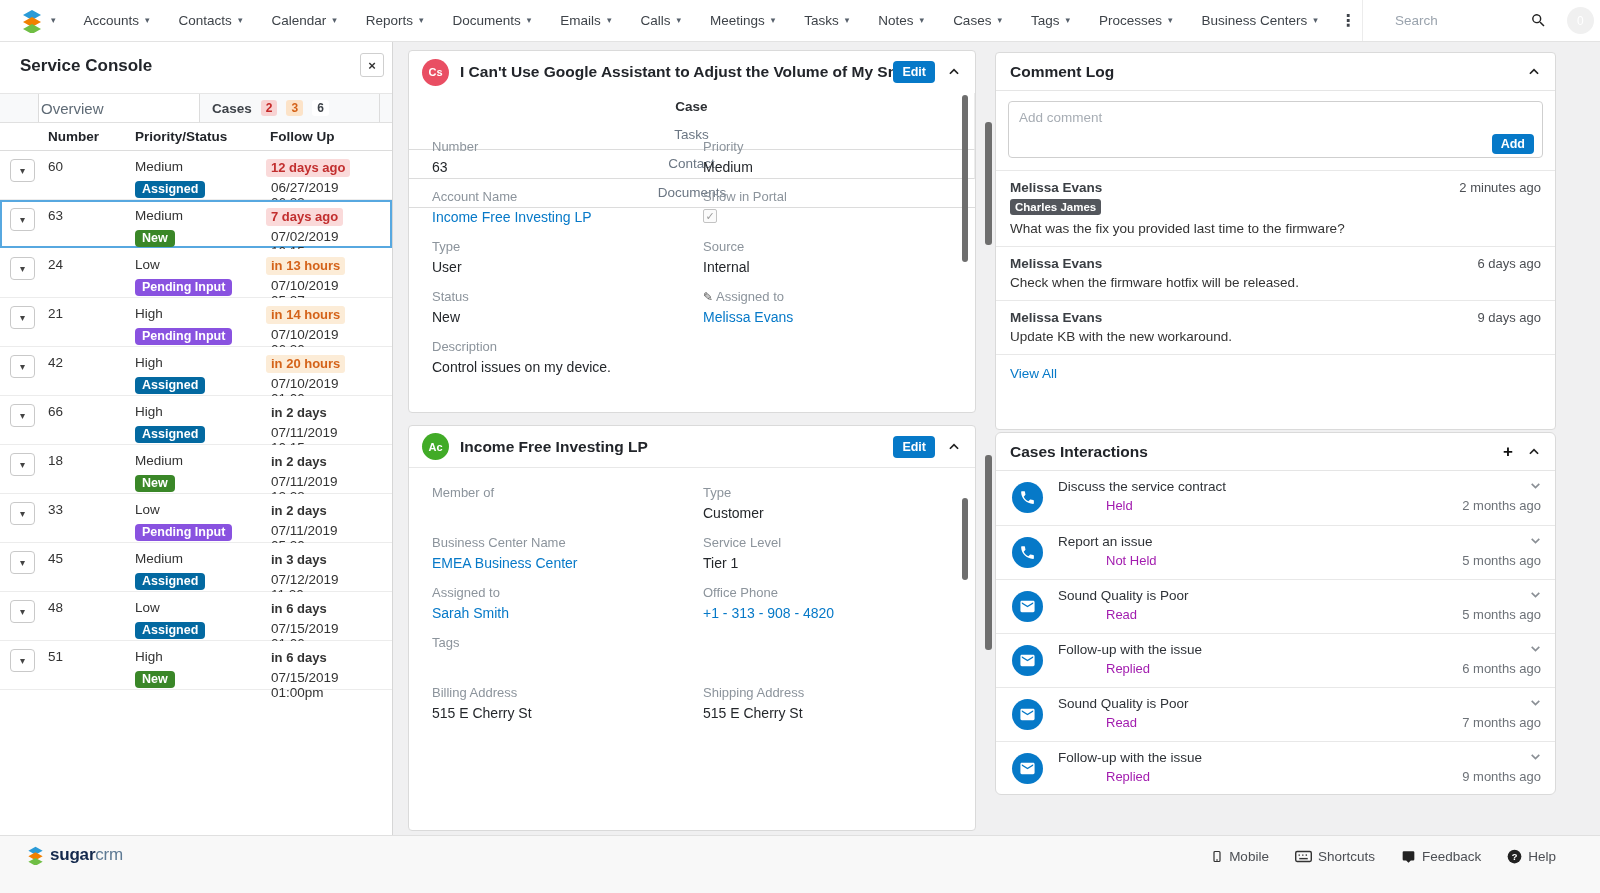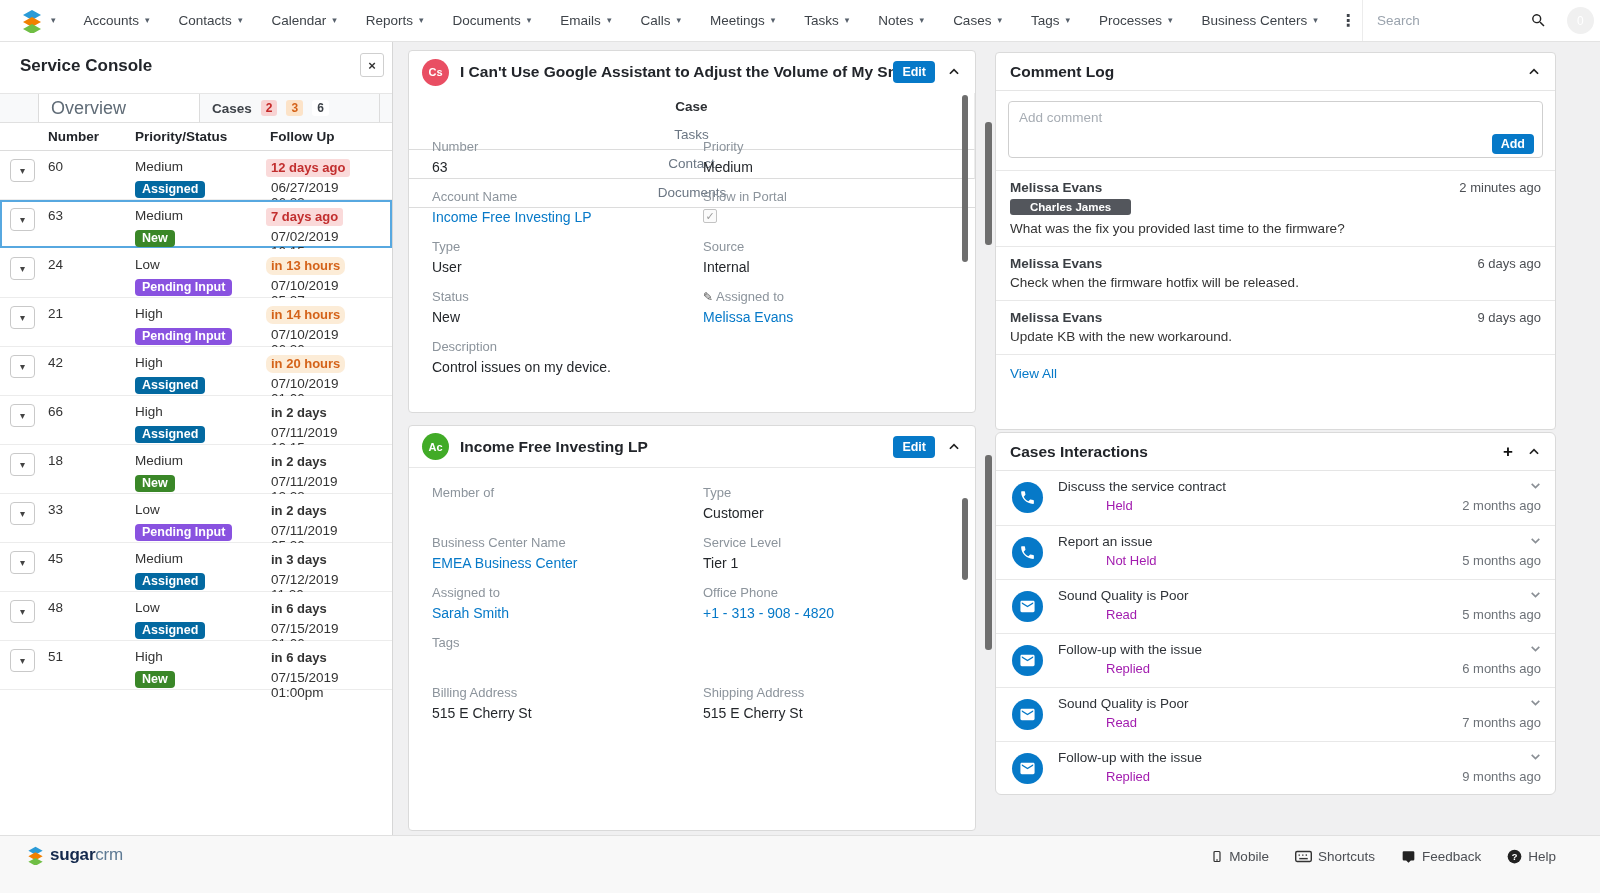--- a/index.html
+++ b/index.html
@@ -15,7 +15,7 @@
   .nav-item { display:flex; align-items:center; gap:6px; font-size:13.5px; color:#3e4349; font-weight:500; cursor:pointer; white-space:nowrap; }
   .nav-more { margin-left:16px; font-size:16px; color:#3e4349; font-weight:bold; cursor:pointer; padding:0 6px; }
   .nav-right { margin-left:auto; display:flex; align-items:center; height:100%; padding-right:14px; }
-  .search-box { display:flex; align-items:center; height:100%; border-left:1px solid #ececec; padding-left:14px; width:168px; }
+  .search-box { display:flex; align-items:center; height:100%; border-left:1px solid #ececec; padding-left:32px; width:168px; }
   .search-box input { border:none; outline:none; font-size:13.5px; color:#444; width:130px; font-family:inherit; background:transparent; }
   .search-box input::placeholder { color:#9aa3ad; }
   .icon-btn { display:flex; align-items:center; justify-content:center; cursor:pointer; }

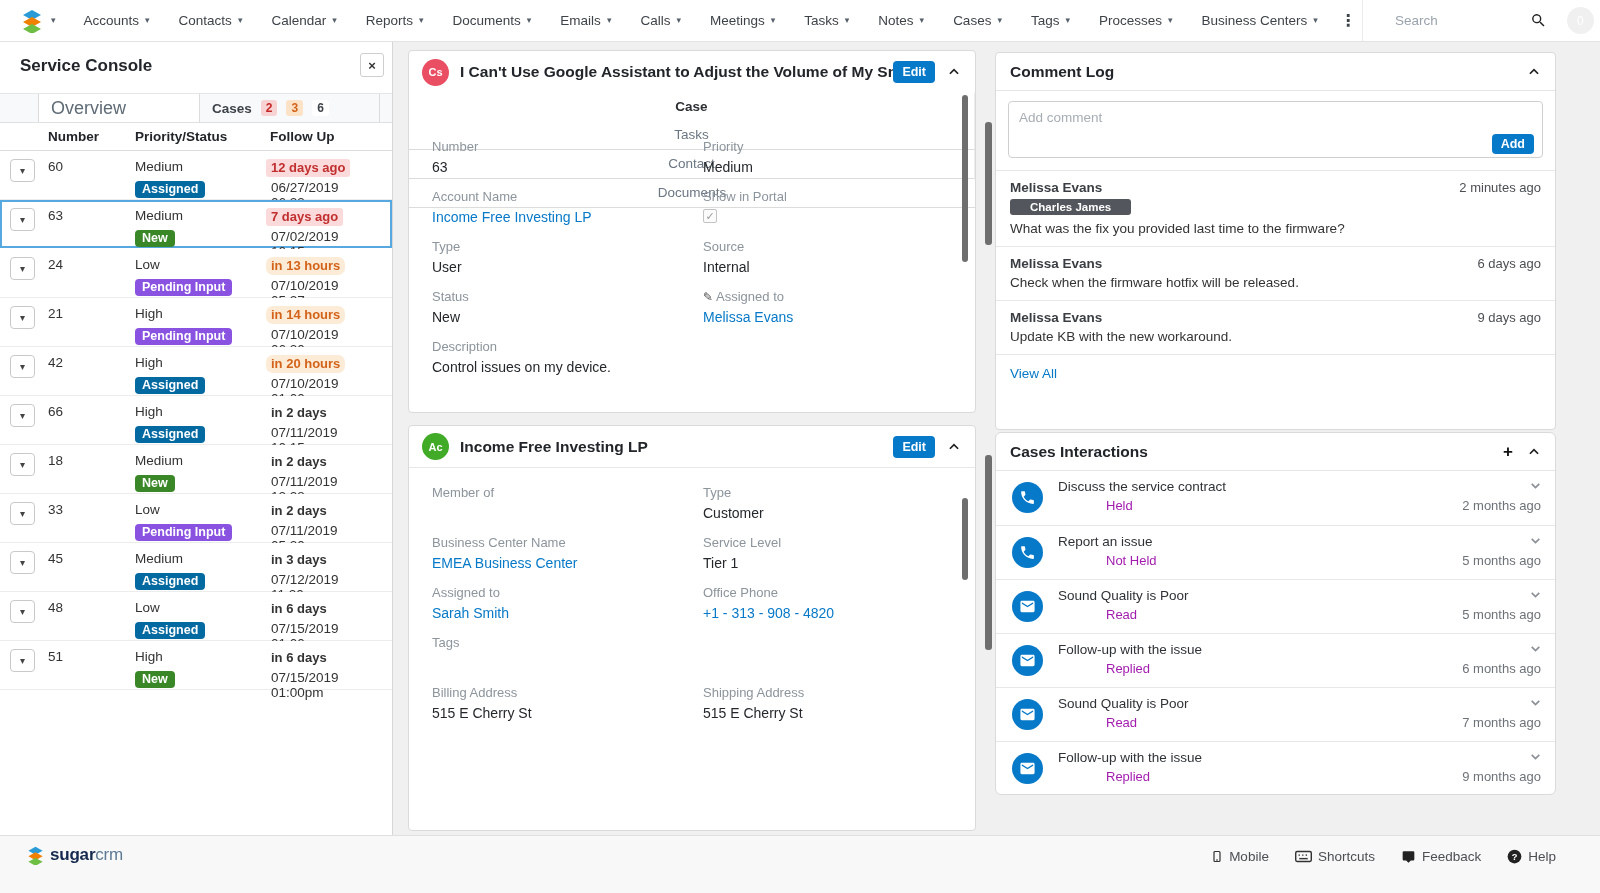--- a/index.html
+++ b/index.html
@@ -27,7 +27,7 @@
   .lp-title { position:absolute; left:20px; top:14px; font-size:17px; font-weight:bold; color:#22252a; }
   .lp-close { position:absolute; right:8px; top:11px; width:24px; height:24px; background:#fff; border:1px solid #cfcfcf; border-radius:3px; font-size:13px; font-weight:bold; color:#333; display:flex; align-items:center; justify-content:center; cursor:pointer; }
   .lp-tabs { position:relative; height:30px; background:#f8f9fa; border-top:1px solid #e6e6e6; border-bottom:1px solid #e0e0e0; display:flex; align-items:stretch; }
-  .tab-overview { width:162px; margin-left:38px; background:#fff; border-left:1px solid #dcdcdc; border-right:1px solid #dcdcdc; color:#5f6b76; font-size:18px; display:flex; align-items:center; padding-left:12px; cursor:pointer; }
+  .tab-overview { width:162px; margin-left:38px; background:#fff; border-left:1px solid #dcdcdc; border-right:1px solid #dcdcdc; color:#5f6b76; font-size:15px; display:flex; align-items:center; padding-left:2px; cursor:pointer; }
   .tab-cases { display:flex; align-items:center; gap:9px; padding-left:12px; cursor:pointer; width:180px; border-right:1px solid #dcdcdc; }
   .tab-cases-label { font-size:13.5px; font-weight:bold; color:#3e4349; }
   .cnt { font-size:12px; font-weight:bold; border-radius:3px; padding:1px 5px; }

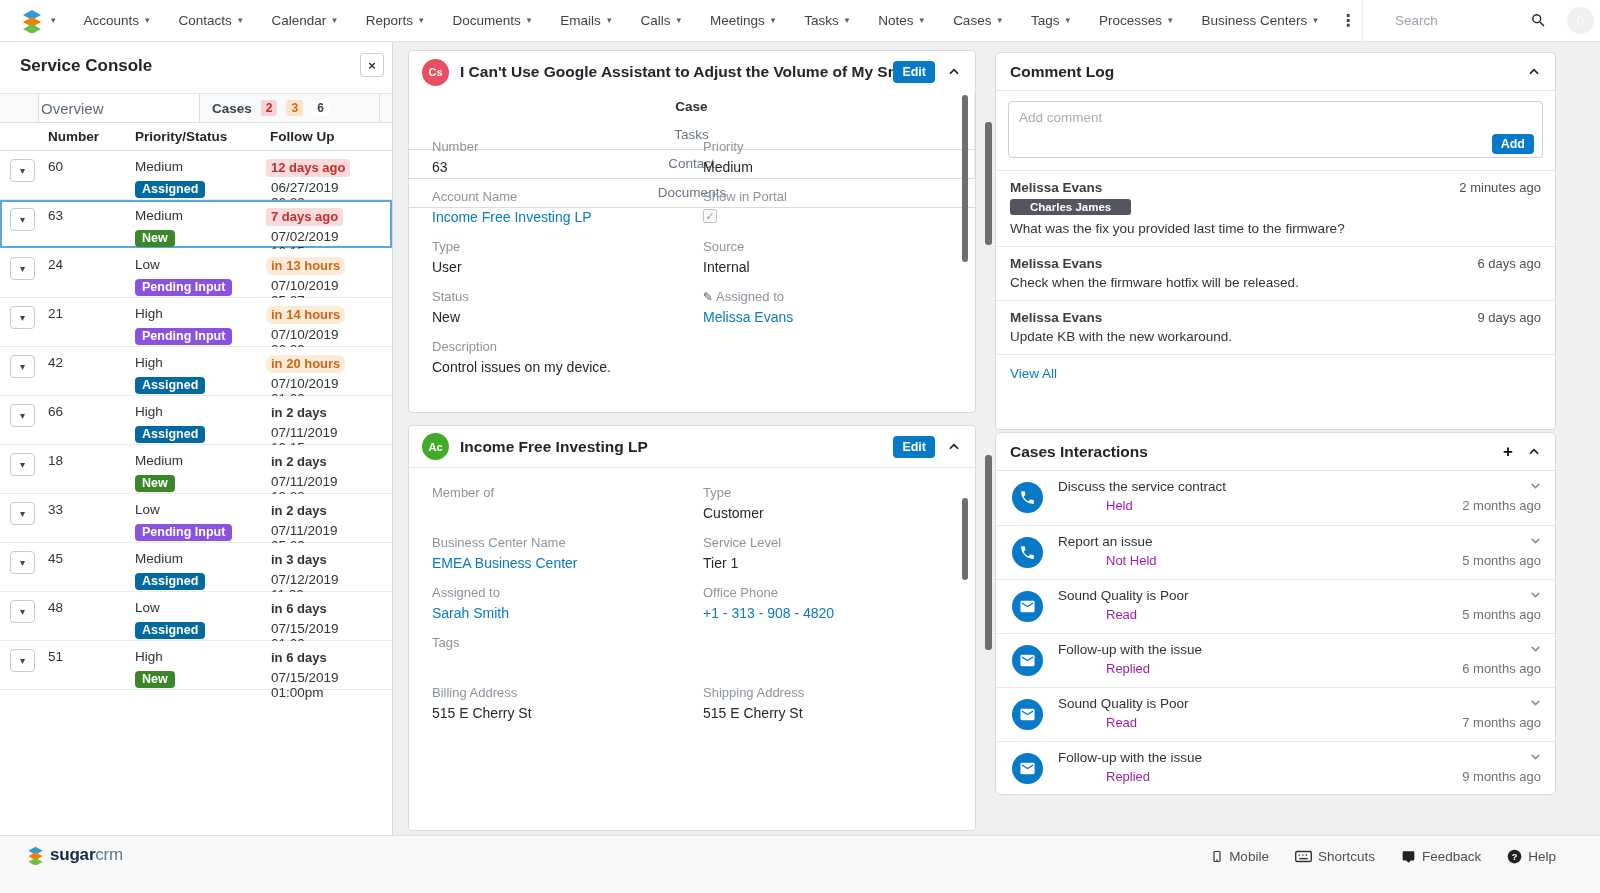--- a/index.html
+++ b/index.html
@@ -90,7 +90,7 @@
   .centry { position:relative; border-top:1px solid #e8e8e8; padding:9px 14px 10px; }
   .c-author { font-size:13.5px; font-weight:bold; color:#3a3e43; }
   .c-time { position:absolute; right:14px; top:9px; font-size:13px; color:#4c4f54; }
-  .c-tag { display:inline-block; background:#53565c; color:#fff; font-size:11.5px; font-weight:bold; border-radius:3px; padding:2px 20px; margin:4px 0 2px; }
+  .c-tag { display:inline-block; background:#53565c; color:#fff; font-size:11.5px; font-weight:bold; border-radius:3px; padding:2px 5px; margin:4px 0 2px; }
   .c-text { font-size:13.5px; color:#333; margin-top:4px; }
   .view-all { border-top:1px solid #e8e8e8; padding:11px 14px; font-size:13.5px; color:#0679c8; cursor:pointer; }
 

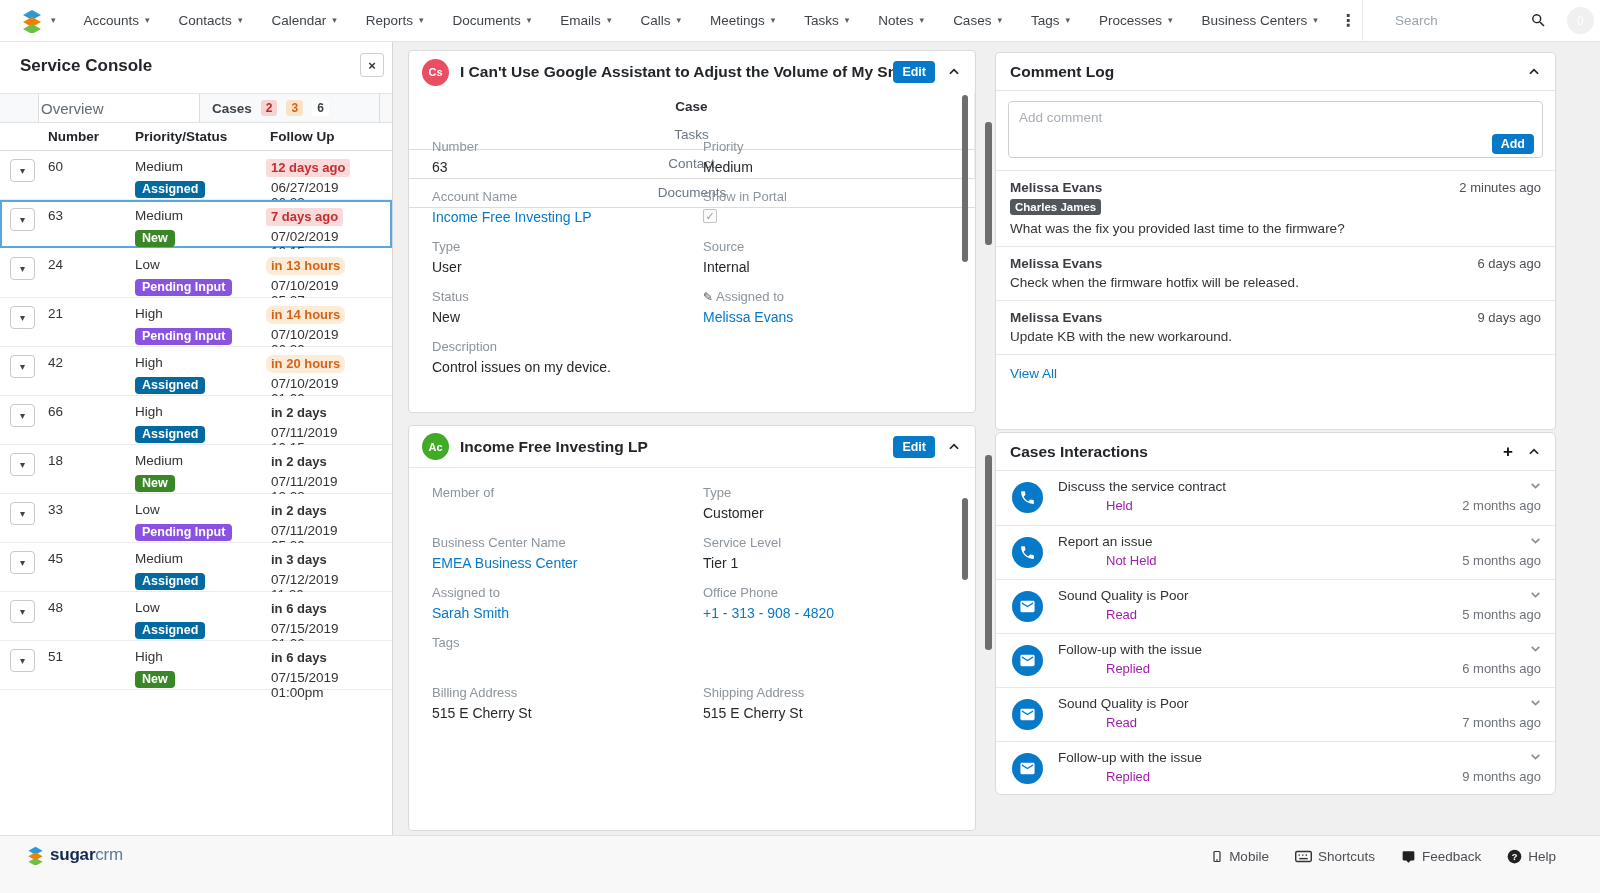--- a/index.html
+++ b/index.html
@@ -49,7 +49,7 @@
   .c-due { position:absolute; left:266px; top:7px; }
   .due { display:inline-block; font-size:13px; font-weight:bold; padding:1px 5px 2px; border-radius:3px; }
   .due.overdue { color:#c22f2f; background:#fadada; }
-  .due.soon { color:#d4631a; background:#fcecd7;border-radius:7px; }
+  .due.soon { color:#d4631a; background:#fcecd7; }
   .due.normal { color:#333; background:transparent; }
   .c-date { position:absolute; left:271px; top:29px; font-size:13.5px; color:#333; }
 

